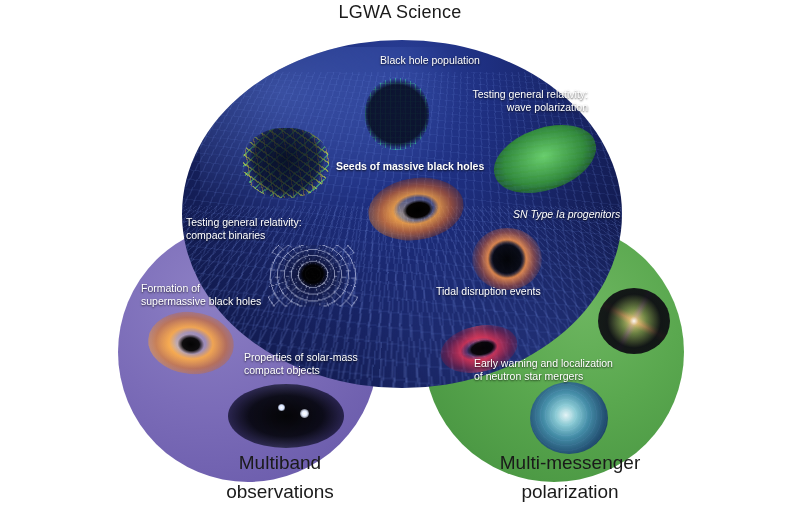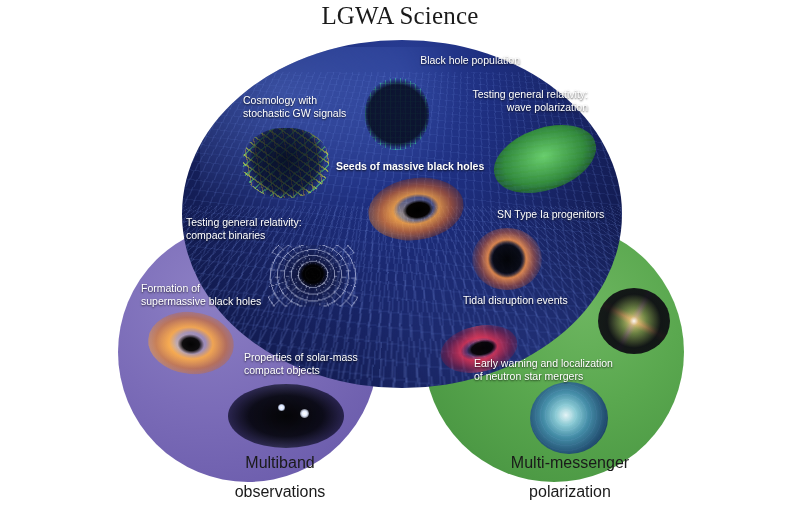--- a/index.html
+++ b/index.html
@@ -17,8 +17,8 @@
   .title{
     position:absolute;left:0;top:2px;width:800px;
     text-align:center;
-    font-size:25px;color:#1a1a1a;letter-spacing:.2px;
-    font-family:Liberation Serif, serif;
+    font-size:18px;color:#1a1a1a;letter-spacing:.2px;
+    font-family:Liberation Sans, sans-serif;
   }
 
   

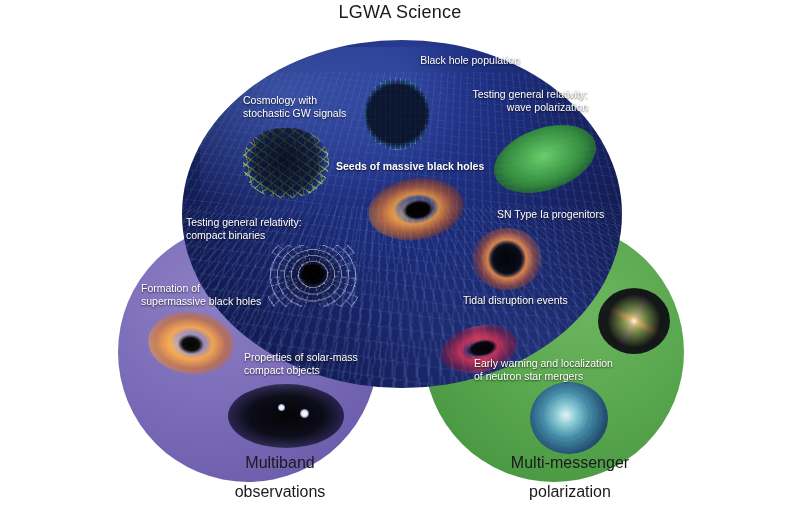--- a/index.html
+++ b/index.html
@@ -183,7 +183,7 @@
     white-space:pre-line;
   }
   .lbl.right{text-align:right;}
-  .lbl.center{text-align:right;}
+  .lbl.center{text-align:center;}
 
   
   .caption{

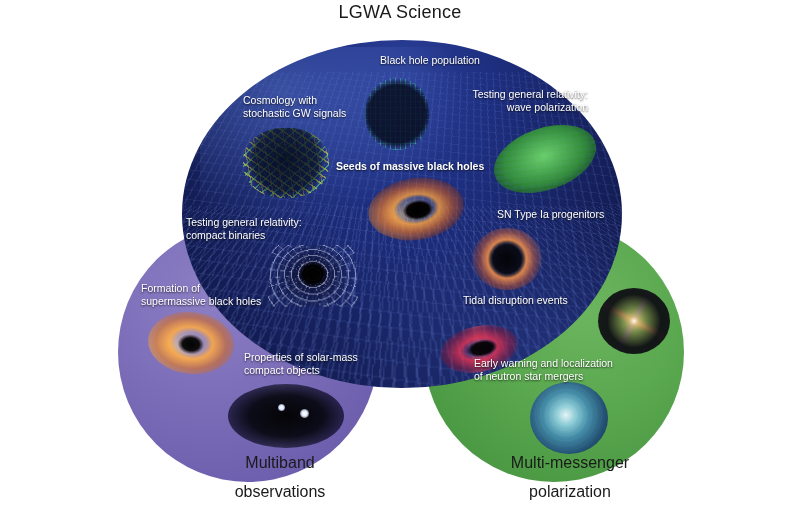--- a/index.html
+++ b/index.html
@@ -226,8 +226,6 @@
 
   <div class="lbl center" style="left:340px;top:54px;width:180px;">Black hole population</div>
 
-  <div class="lbl" style="left:243px;top:94px;width:150px;">Cosmology with
-stochastic GW signals</div>
 
   <div class="lbl right" style="left:428px;top:88px;width:160px;">Testing general relativity:
 wave polarization</div>

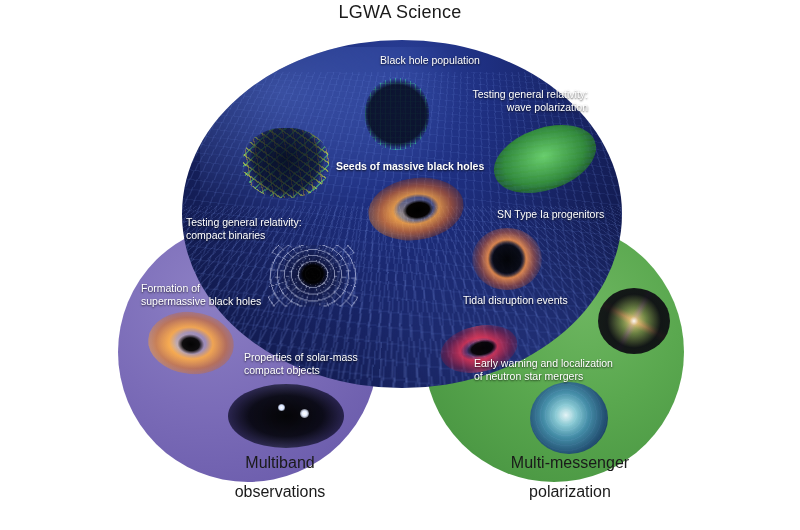--- a/index.html
+++ b/index.html
@@ -235,7 +235,7 @@
   <div class="lbl" style="left:186px;top:216px;width:180px;">Testing general relativity:
 compact binaries</div>
 
-  <div class="lbl" style="left:497px;top:208px;width:160px;">SN Type Ia progenitors</div>
+  <div class="lbl" style="left:513px;top:208px;width:160px;font-style:italic;">SN Type Ia progenitors</div>
 
   <div class="lbl" style="left:141px;top:282px;width:180px;">Formation of
 supermassive black holes</div>

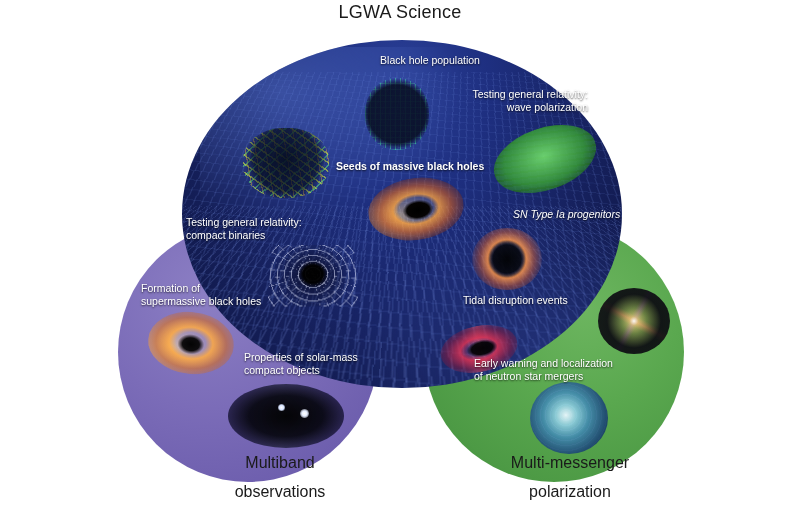--- a/index.html
+++ b/index.html
@@ -241,7 +241,7 @@
 supermassive black holes</div>
 
 
-  <div class="lbl" style="left:436px;top:294px;width:160px;margin-left:27px;">Tidal disruption events</div>
+  <div class="lbl" style="left:436px;top:285px;width:160px;">Tidal disruption events</div>
 
   <div class="lbl" style="left:244px;top:351px;width:180px;">Properties of solar-mass
 compact objects</div>

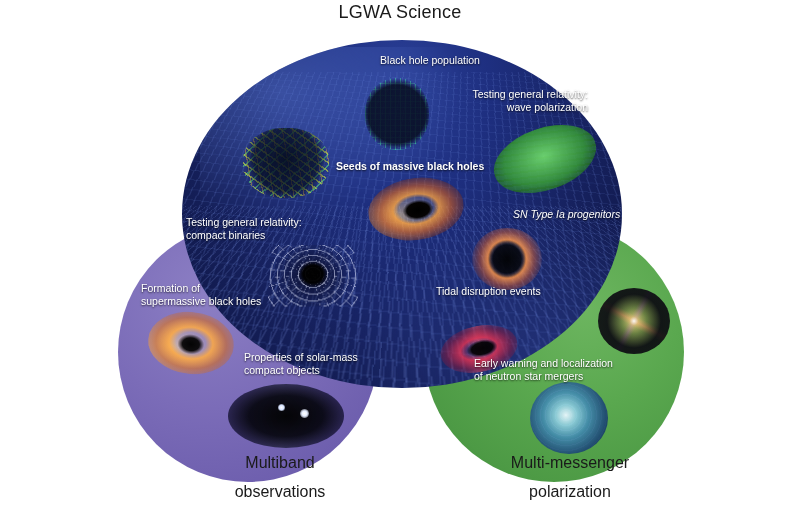--- a/index.html
+++ b/index.html
@@ -188,7 +188,7 @@
   
   .caption{
     position:absolute;text-align:center;color:#1a1a1a;
-    font-size:16px;line-height:29px;white-space:pre-line;
+    font-size:19px;line-height:29px;white-space:pre-line;
     font-family:"Liberation Sans", sans-serif;
   }
 </style>

